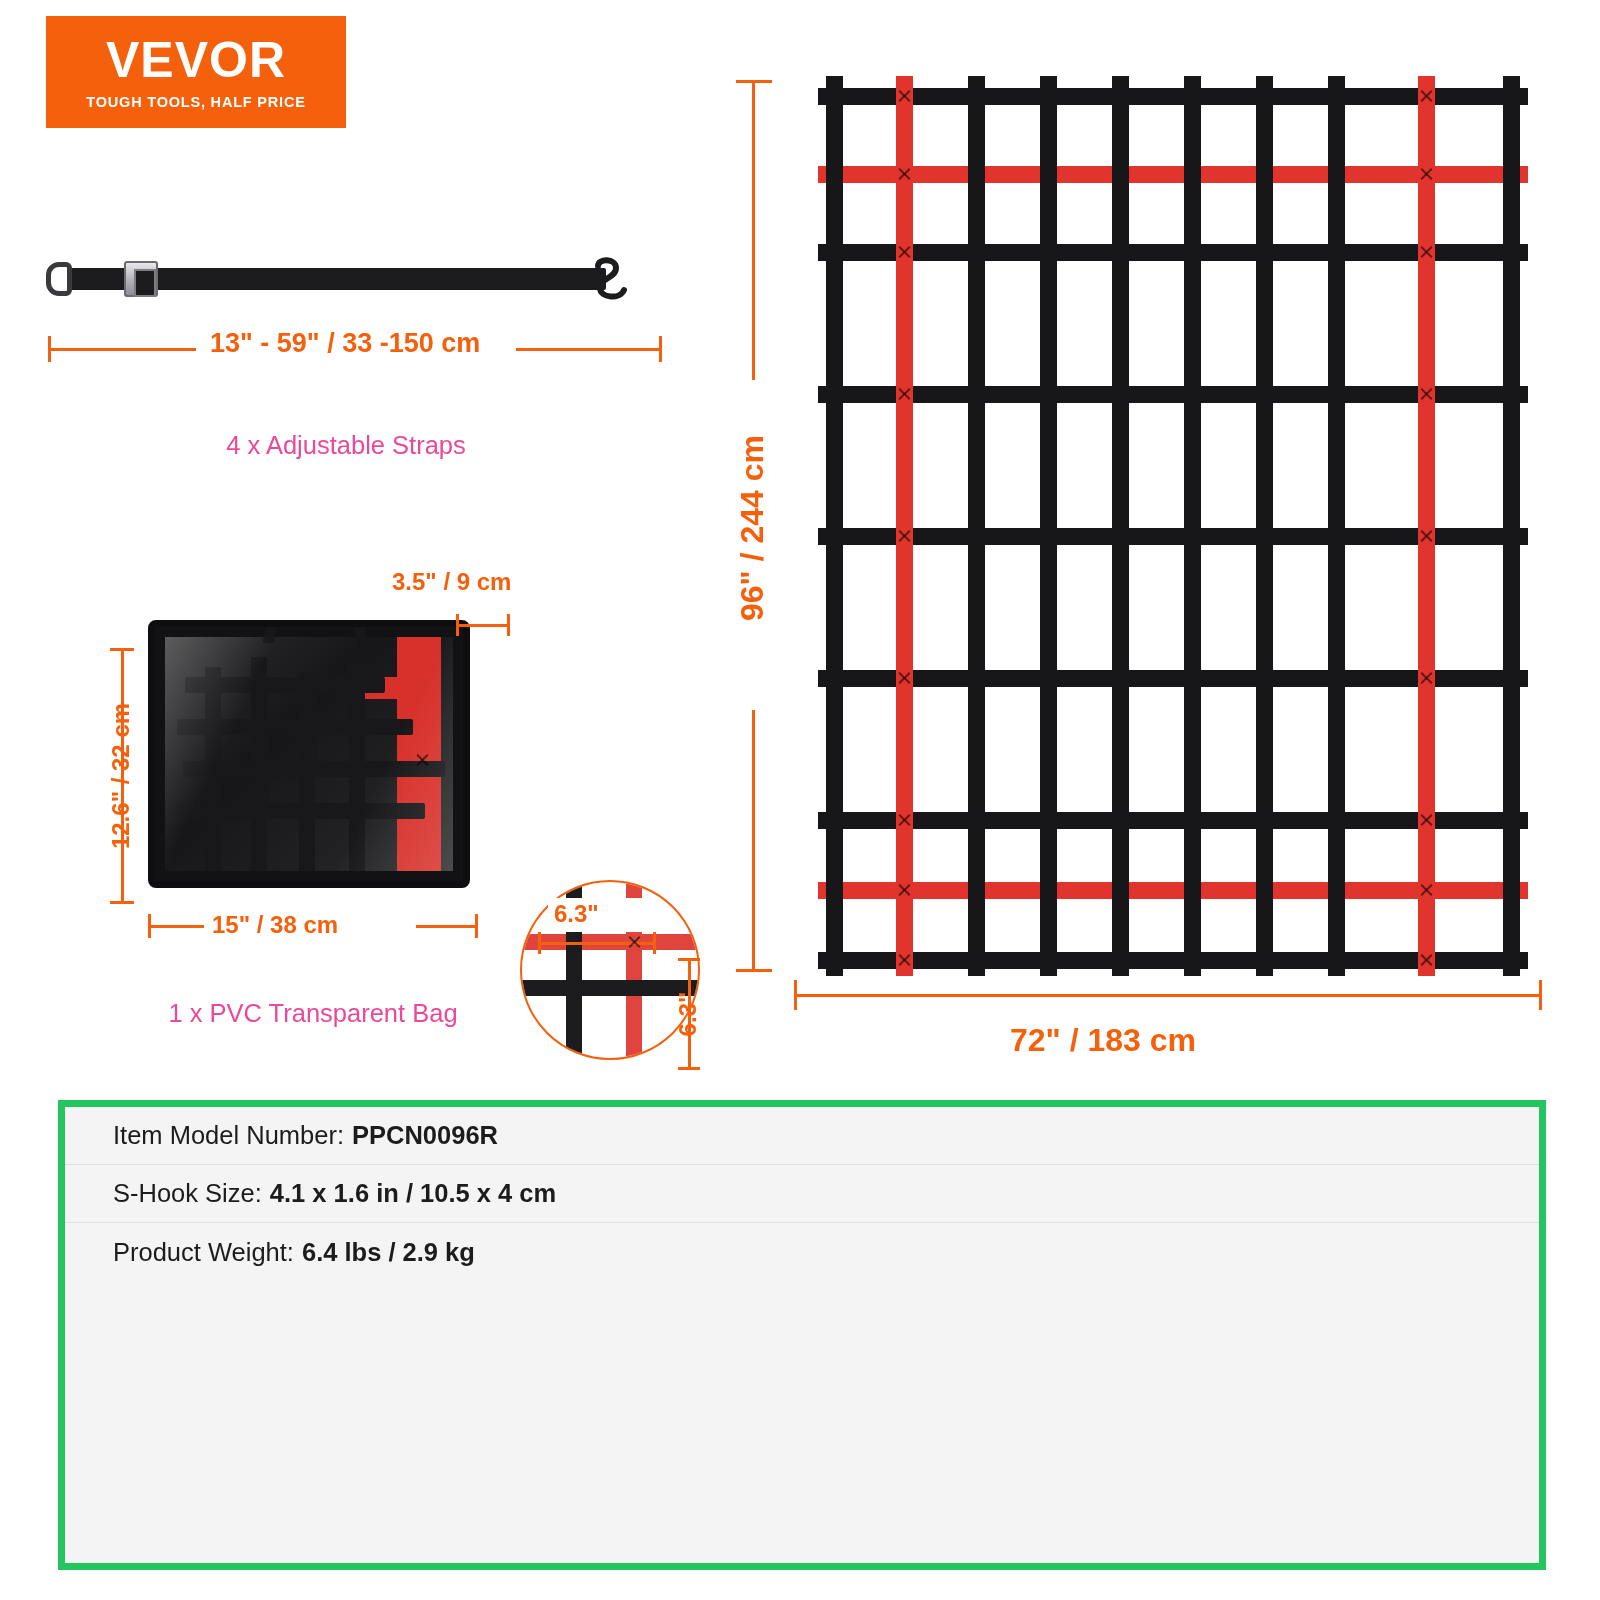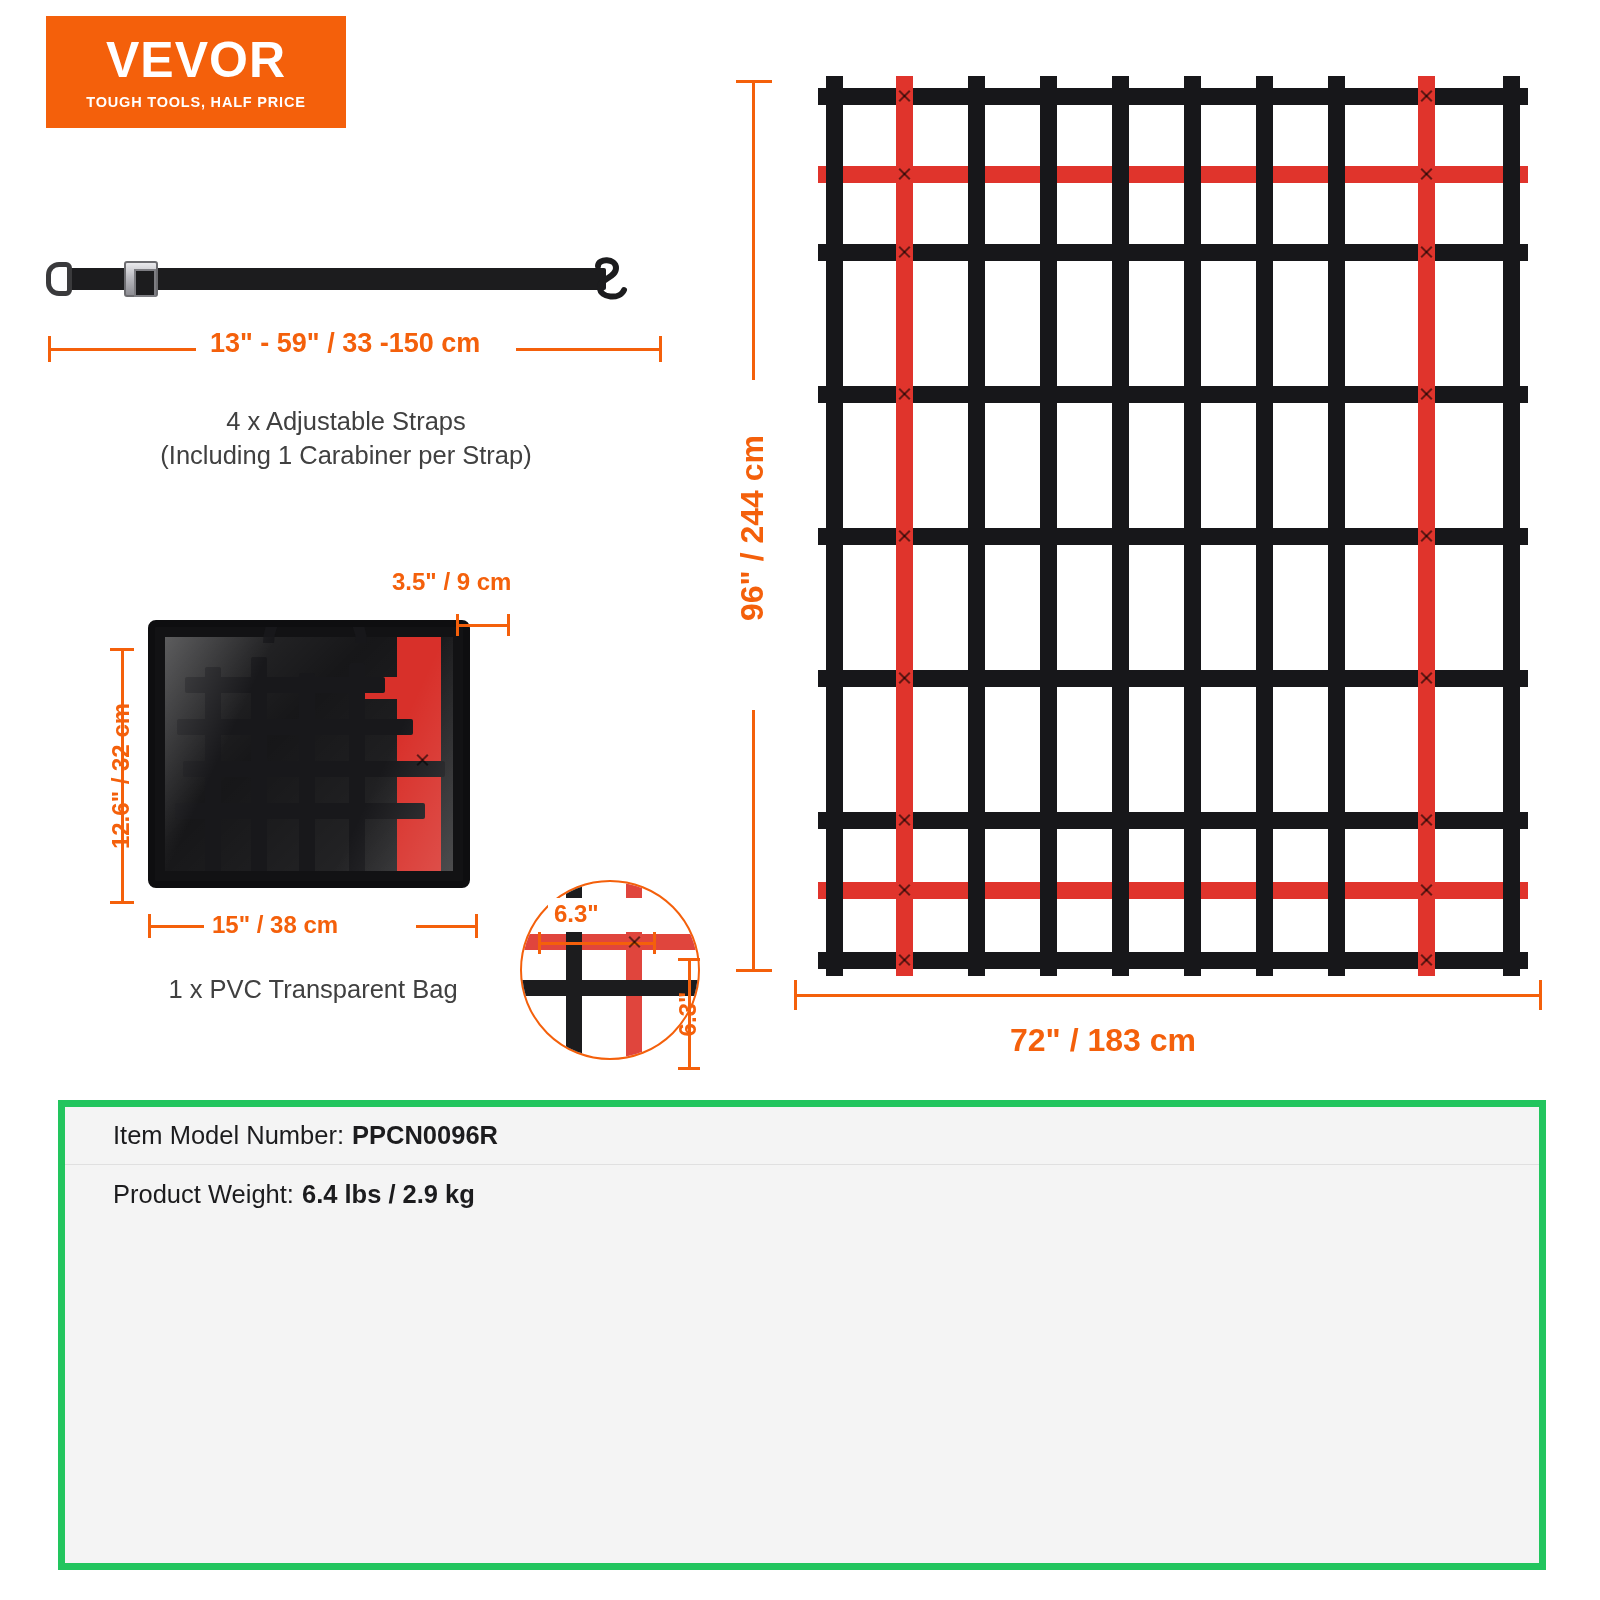--- a/index.html
+++ b/index.html
@@ -63,7 +63,7 @@
     white-space: nowrap;
   }
   .caption {
-    position: absolute; color: #404040; white-space: nowrap; text-align: center;
+    position: absolute; color: #ec4899; white-space: nowrap; text-align: center; margin-top: 24px;
   }
 
   

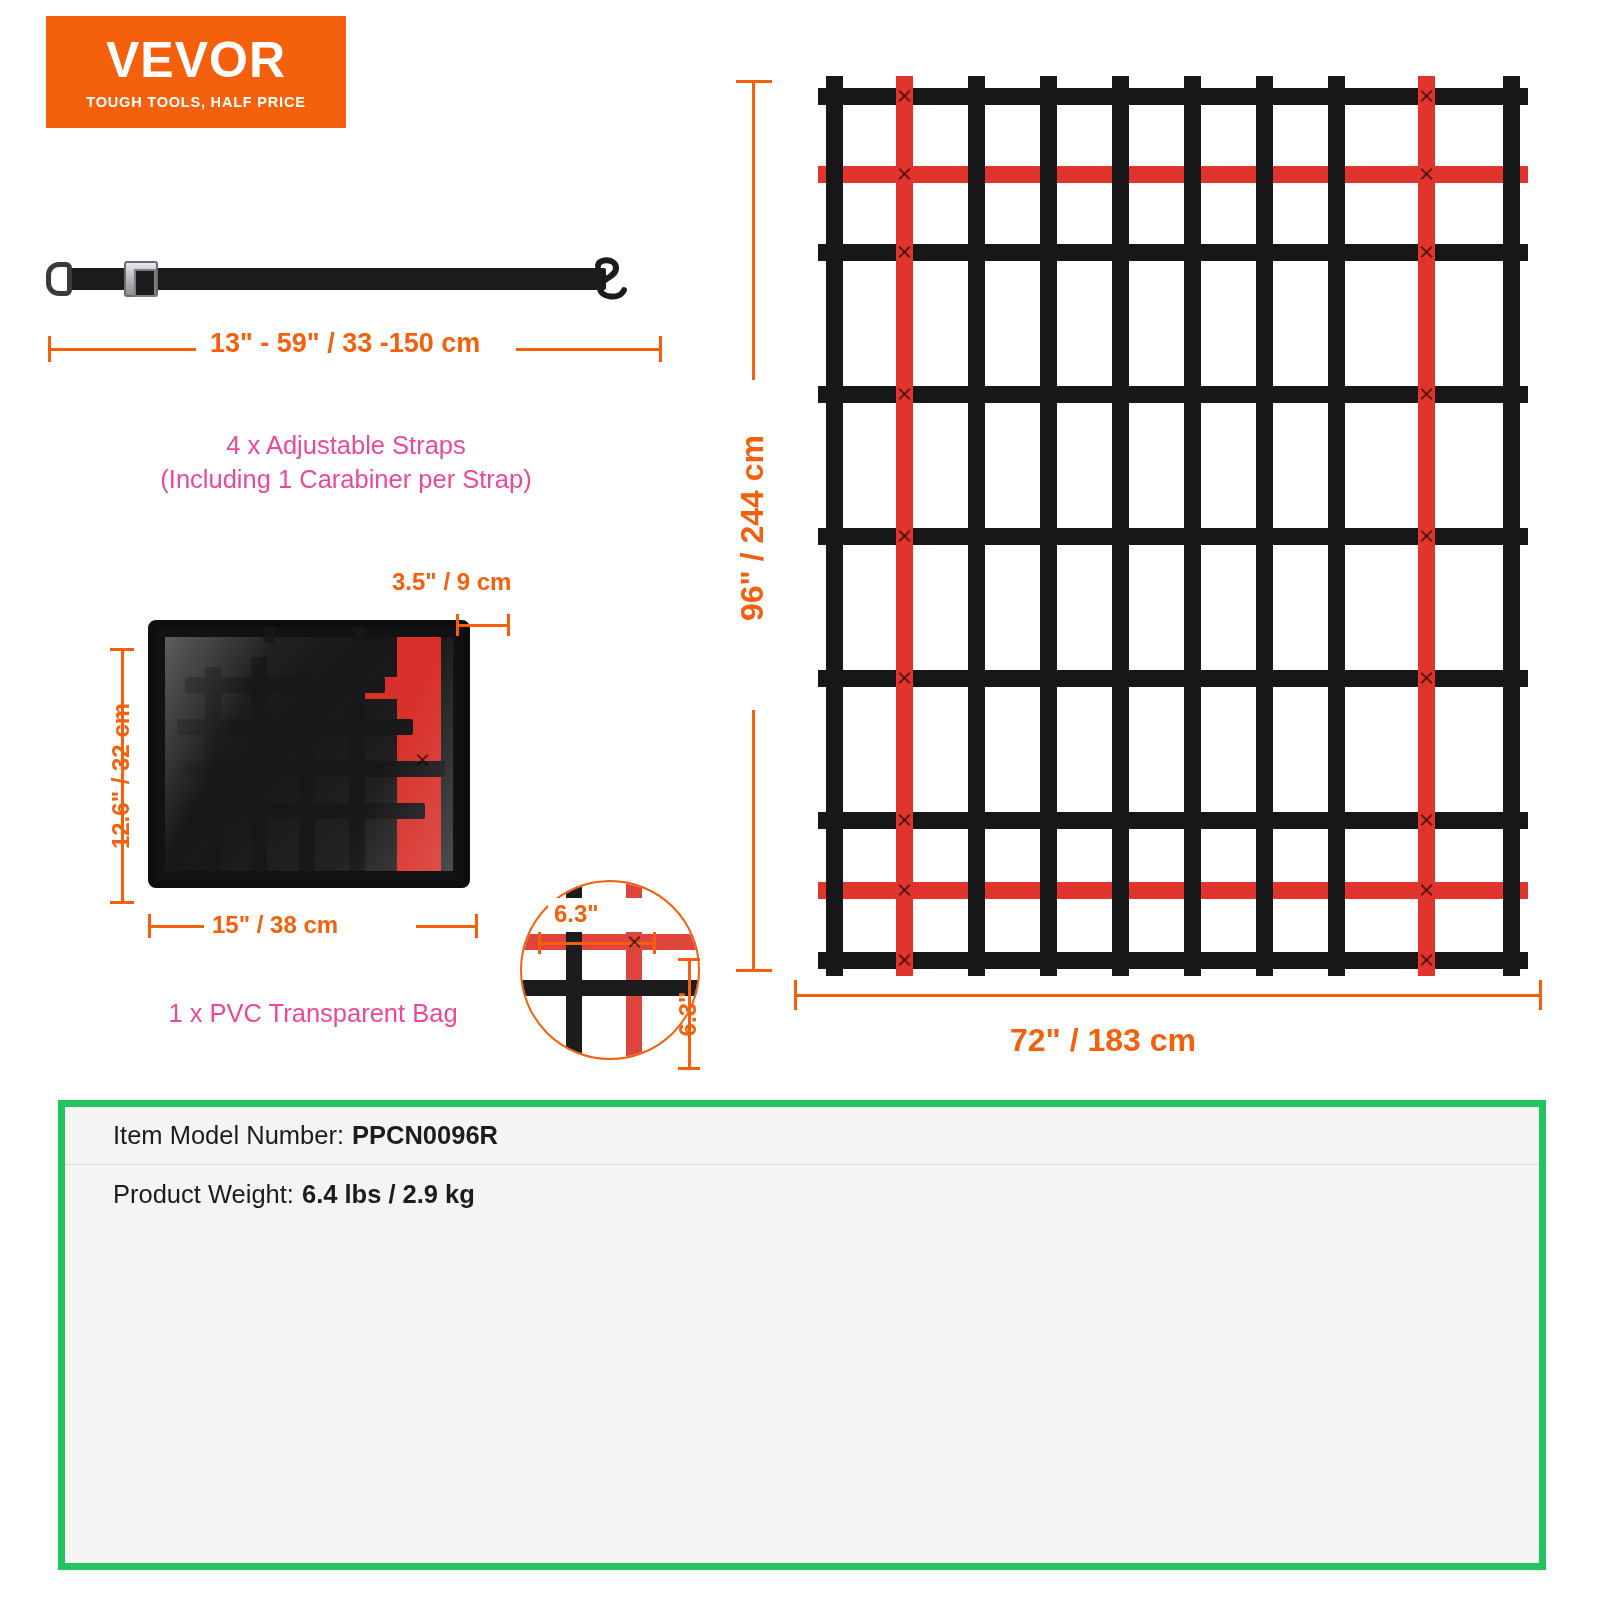--- a/index.html
+++ b/index.html
@@ -191,7 +191,6 @@
 
   <div class="caption strap-caption">
     <span>4 x Adjustable Straps</span><br>
-    <span>(Including 1 Carabiner per Strap)</span>
   </div>
 
   <div class="bag">

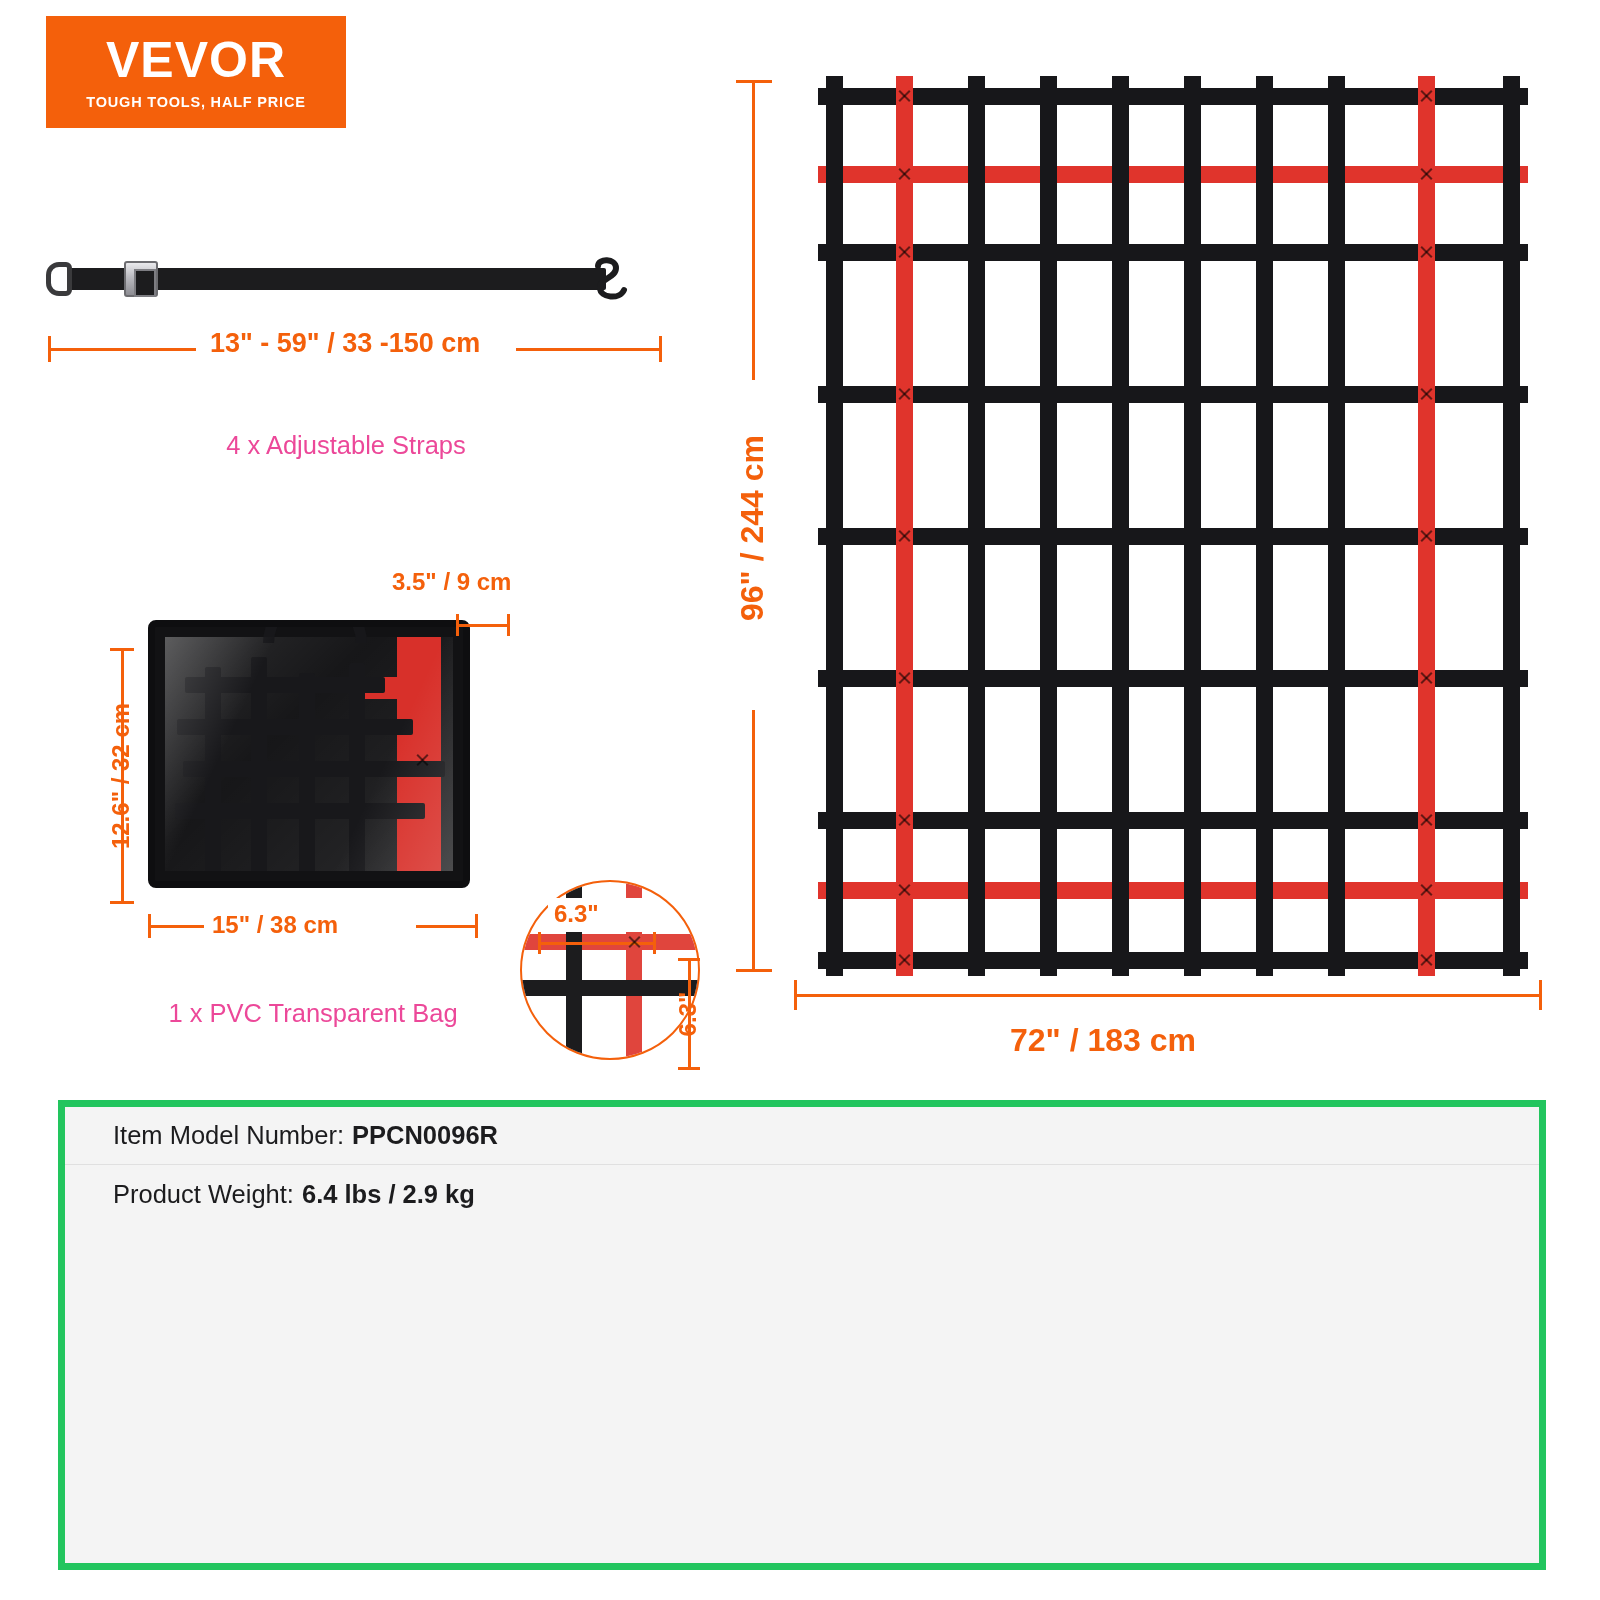--- a/index.html
+++ b/index.html
@@ -311,6 +311,10 @@
       <span class="spec-value">PPCN0096R</span>
     </div>
     <div class="spec-row">
+      <span class="spec-label">S-Hook Size:</span>
+      <span class="spec-value">4.1 x 1.6 in / 10.5 x 4 cm</span>
+    </div>
+    <div class="spec-row">
       <span class="spec-label">Product Weight:</span>
       <span class="spec-value">6.4 lbs / 2.9 kg</span>
     </div>

